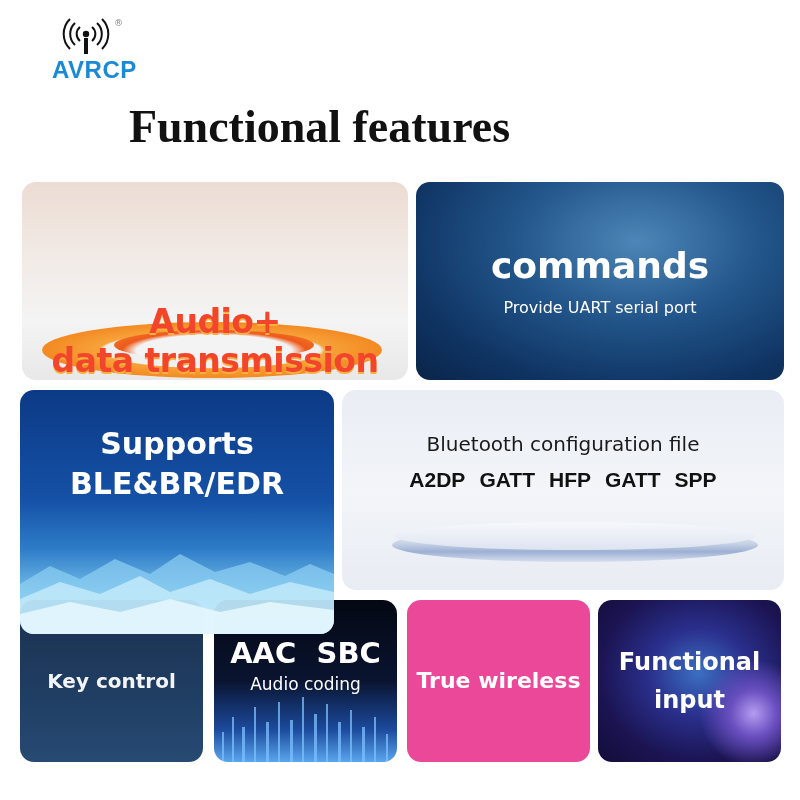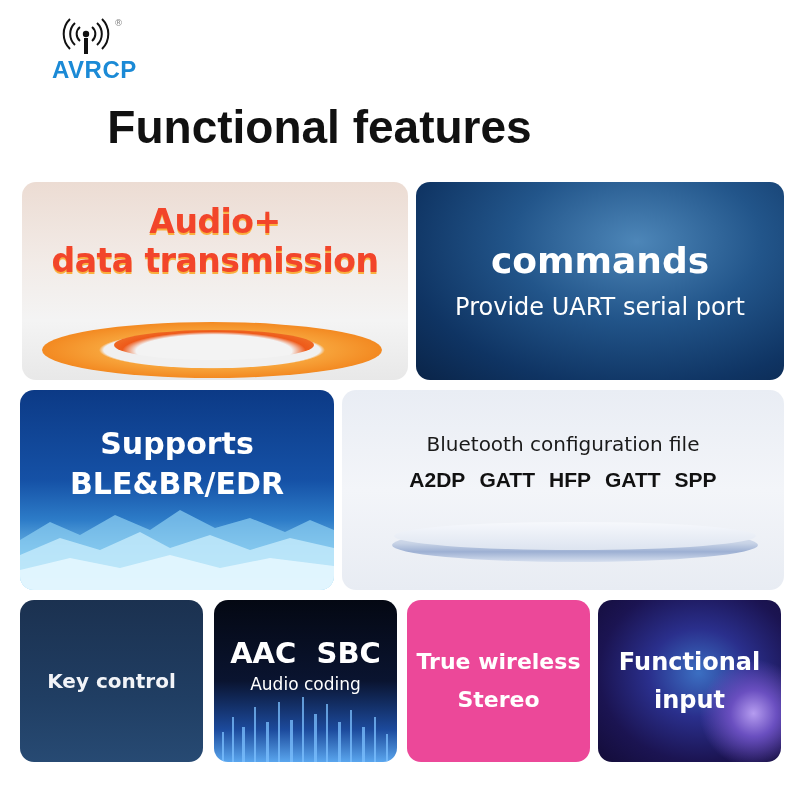--- a/index.html
+++ b/index.html
@@ -11,7 +11,7 @@
     .logo-reg { position: absolute; left: 62px; top: 0; font-size: 9px; color: #888; }
     .logo-text { position: absolute; left: 0; top: 38px; font-family: "Liberation Sans", sans-serif; font-weight: 900; font-size: 24px; color: #1b8ad6; letter-spacing: 0.5px; }
 
-    .title { position: absolute; left: 0; top: 100px; width: 639px; text-align: center; font-family: Liberation Sans, sans-serif; font-weight: 700; font-size: 46px; color: #111111; }
+    .title { position: absolute; left: 0; top: 100px; width: 639px; text-align: center; font-family: Liberation Serif, serif; font-weight: 700; font-size: 46px; color: #111111; }
 
     .card { position: absolute; border-radius: 14px; overflow: hidden; display: flex; flex-direction: column; align-items: center; justify-content: center; text-align: center; }
     .card .txt { position: relative; z-index: 2; font-family: "DejaVu Sans", sans-serif; font-weight: 700; }

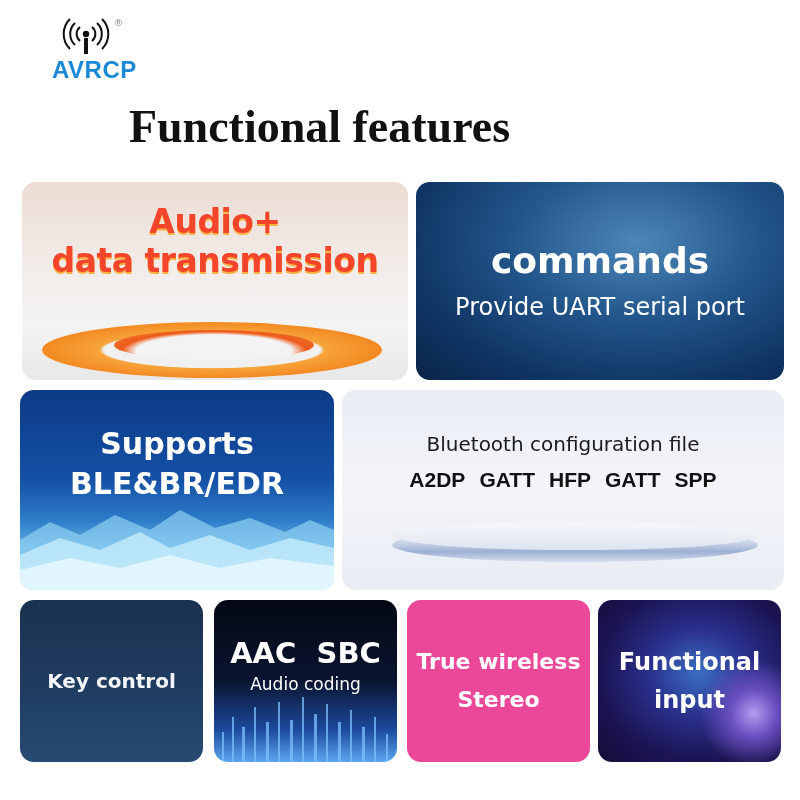--- a/index.html
+++ b/index.html
@@ -18,7 +18,7 @@
 
     
     #card-audio-data { left: 22px; top: 182px; width: 386px; height: 198px;
-      background: linear-gradient(180deg, #ecdcd3 0%, #f2ebe7 40%, #f4f4f4 70%, #e8e8e8 100%); justify-content: flex-start; padding-top: 20px; }
+      background: linear-gradient(180deg, #ecdcd3 0%, #f2ebe7 40%, #f4f4f4 70%, #e8e8e8 100%); justify-content: flex-end; padding-top: 20px; }
     #card-audio-data .txt { color: #f2452b; font-size: 33px; line-height: 39px; text-shadow: 0 2px 0 #f9b03e; letter-spacing: -0.5px; }
     .ring-outer { position: absolute; left: 20px; top: 140px; width: 340px; height: 56px; border-radius: 50%;
       background: radial-gradient(ellipse at center, #f0f0f0 45%, #f7a33a 47%, #f38a22 70%, #f6b45a 80%, #e6e6e6 82%, #dcdcdc 100%); }

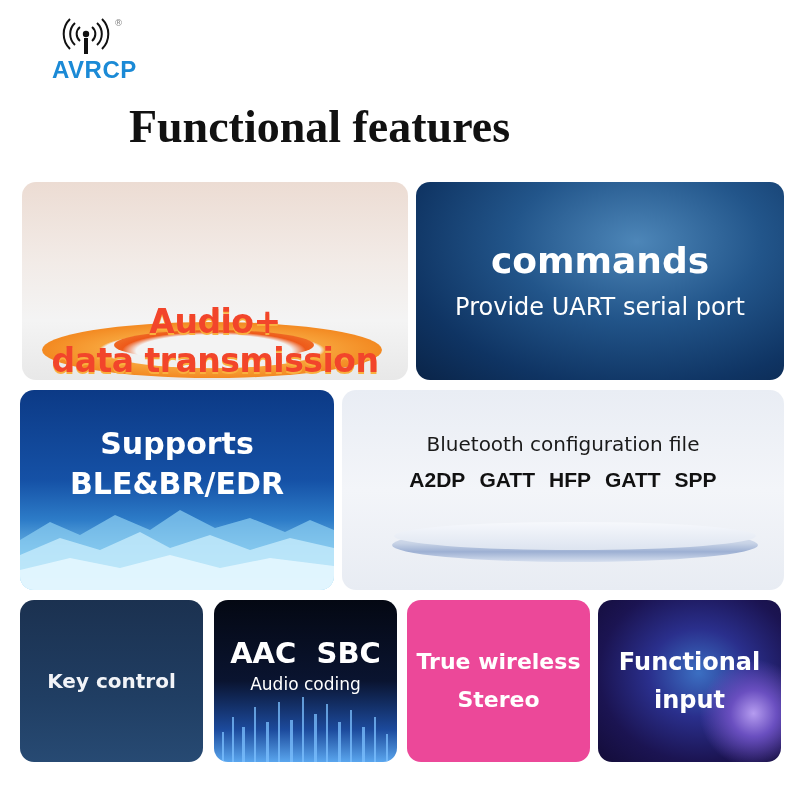--- a/index.html
+++ b/index.html
@@ -29,7 +29,7 @@
     #card-at { left: 416px; top: 182px; width: 368px; height: 198px;
       background: radial-gradient(ellipse at 60% 30%, #4d86b8 0%, #22558a 40%, #0f3463 75%, #0a2448 100%); }
     #card-at .txt.h { color: #ffffff; font-size: 36px; line-height: 40px; }
-    #card-at .txt.s { color: #ffffff; font-size: 24px; font-weight: 400; margin-top: 12px; }
+    #card-at .txt.s { color: #ffffff; font-size: 16px; font-weight: 400; margin-top: 12px; }
 
     
     #card-ble { left: 20px; top: 390px; width: 314px; height: 200px;

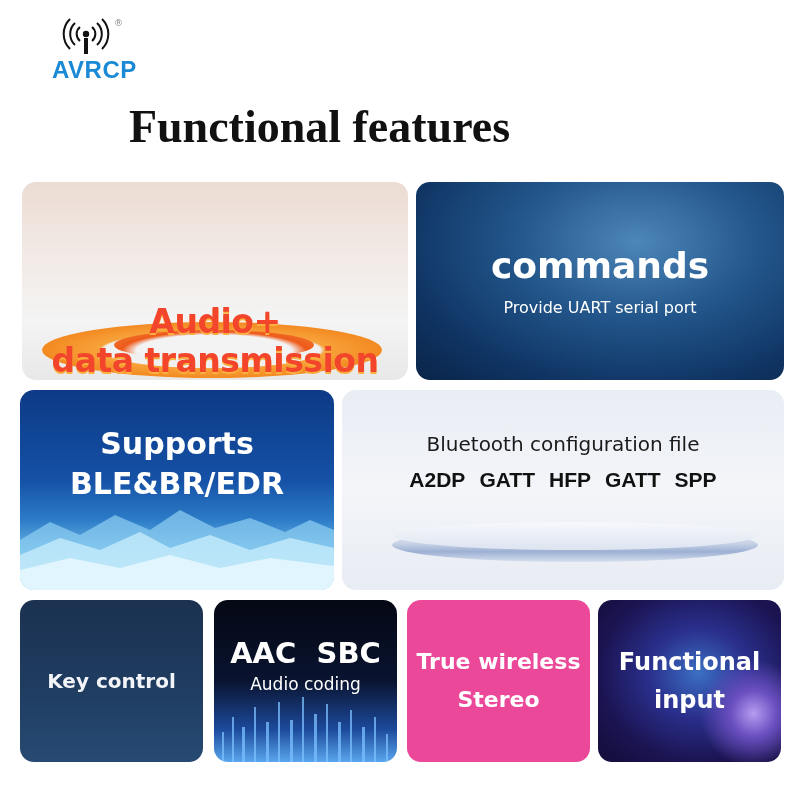--- a/index.html
+++ b/index.html
@@ -32,7 +32,7 @@
     #card-at .txt.s { color: #ffffff; font-size: 16px; font-weight: 400; margin-top: 12px; }
 
     
-    #card-ble { left: 20px; top: 390px; width: 314px; height: 200px;
+    #card-ble { left: 20px; top: 390px; width: 314px; height: 244px;
       background: linear-gradient(180deg, #0c3a86 0%, #1551a6 45%, #2d7cc8 65%, #7cc4ec 85%, #b8e4fa 100%); justify-content: flex-start; padding-top: 34px; }
     #card-ble .txt { color: #ffffff; font-size: 30px; line-height: 40px; }
     .mountains { position: absolute; left: 0; bottom: 0; width: 314px; height: 90px; z-index: 1; }

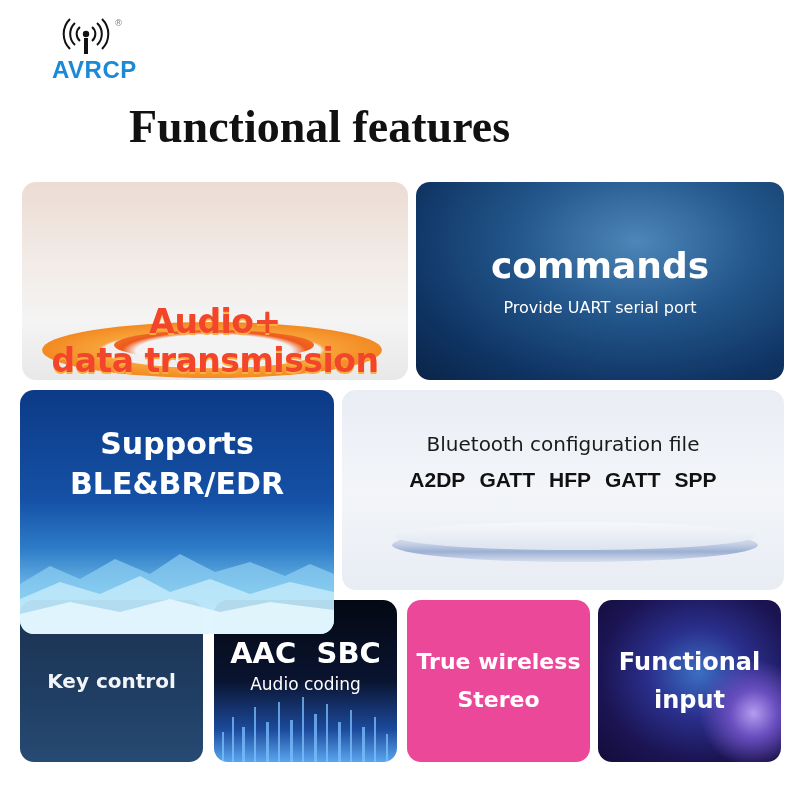--- a/index.html
+++ b/index.html
@@ -146,7 +146,6 @@
 
 <div class="card small" id="card-tws">
   <div class="txt">True wireless</div>
-  <div class="txt">Stereo</div>
 </div>
 
 <div class="card small" id="card-mic">

